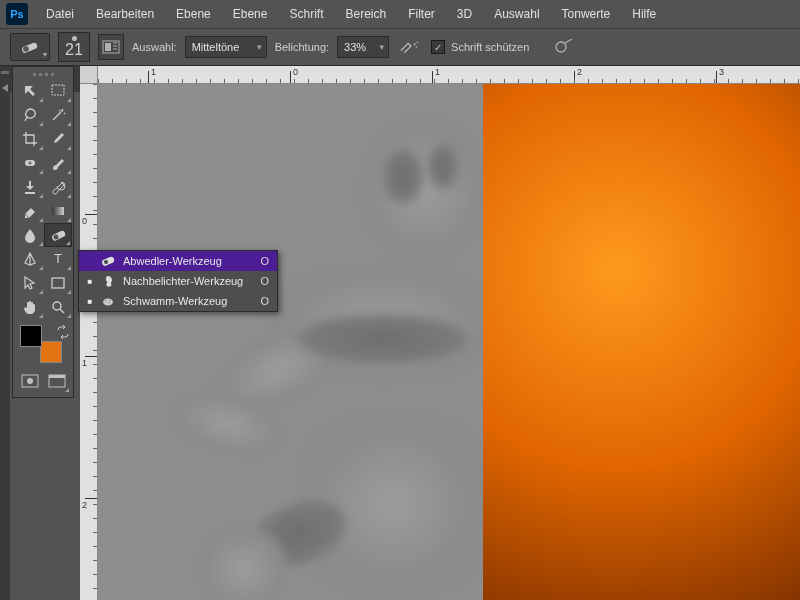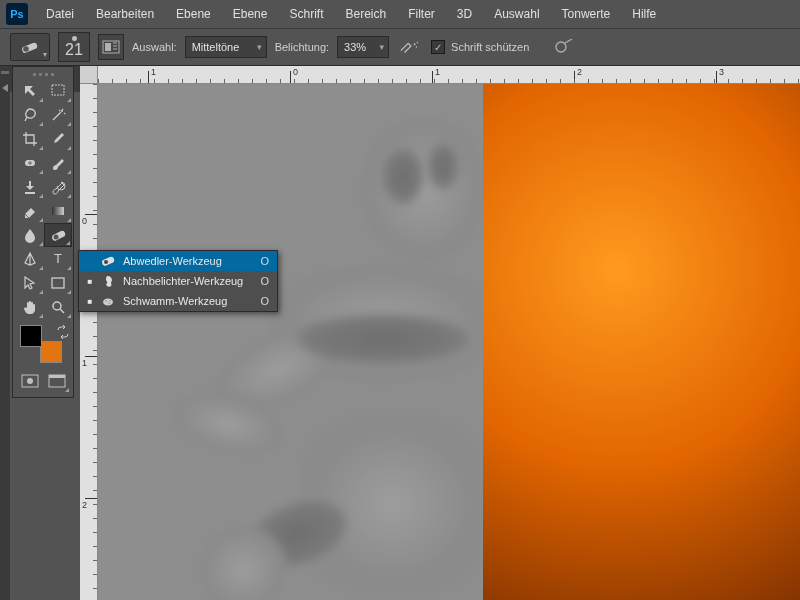--- a/index.html
+++ b/index.html
@@ -70,7 +70,7 @@
 
 .flyout { position: absolute; left: 78px; top: 250px; width: 200px; background: #4e4e4e; border: 1px solid #2a2a2a; box-shadow: 2px 2px 6px rgba(0,0,0,0.5); }
 .fly-item { display: flex; align-items: center; height: 20px; padding: 0 8px; color: #e8e8e8; font-size: 11px; gap: 8px; }
-.fly-item.sel { background: #0369a1; }
+.fly-item.sel { background: #4c1d95; }
 .fly-bullet { width: 6px; text-align: center; font-size: 8px; }
 .fly-icon { width: 14px; height: 14px; display: flex; align-items: center; justify-content: center; }
 .fly-label { flex: 1; }

